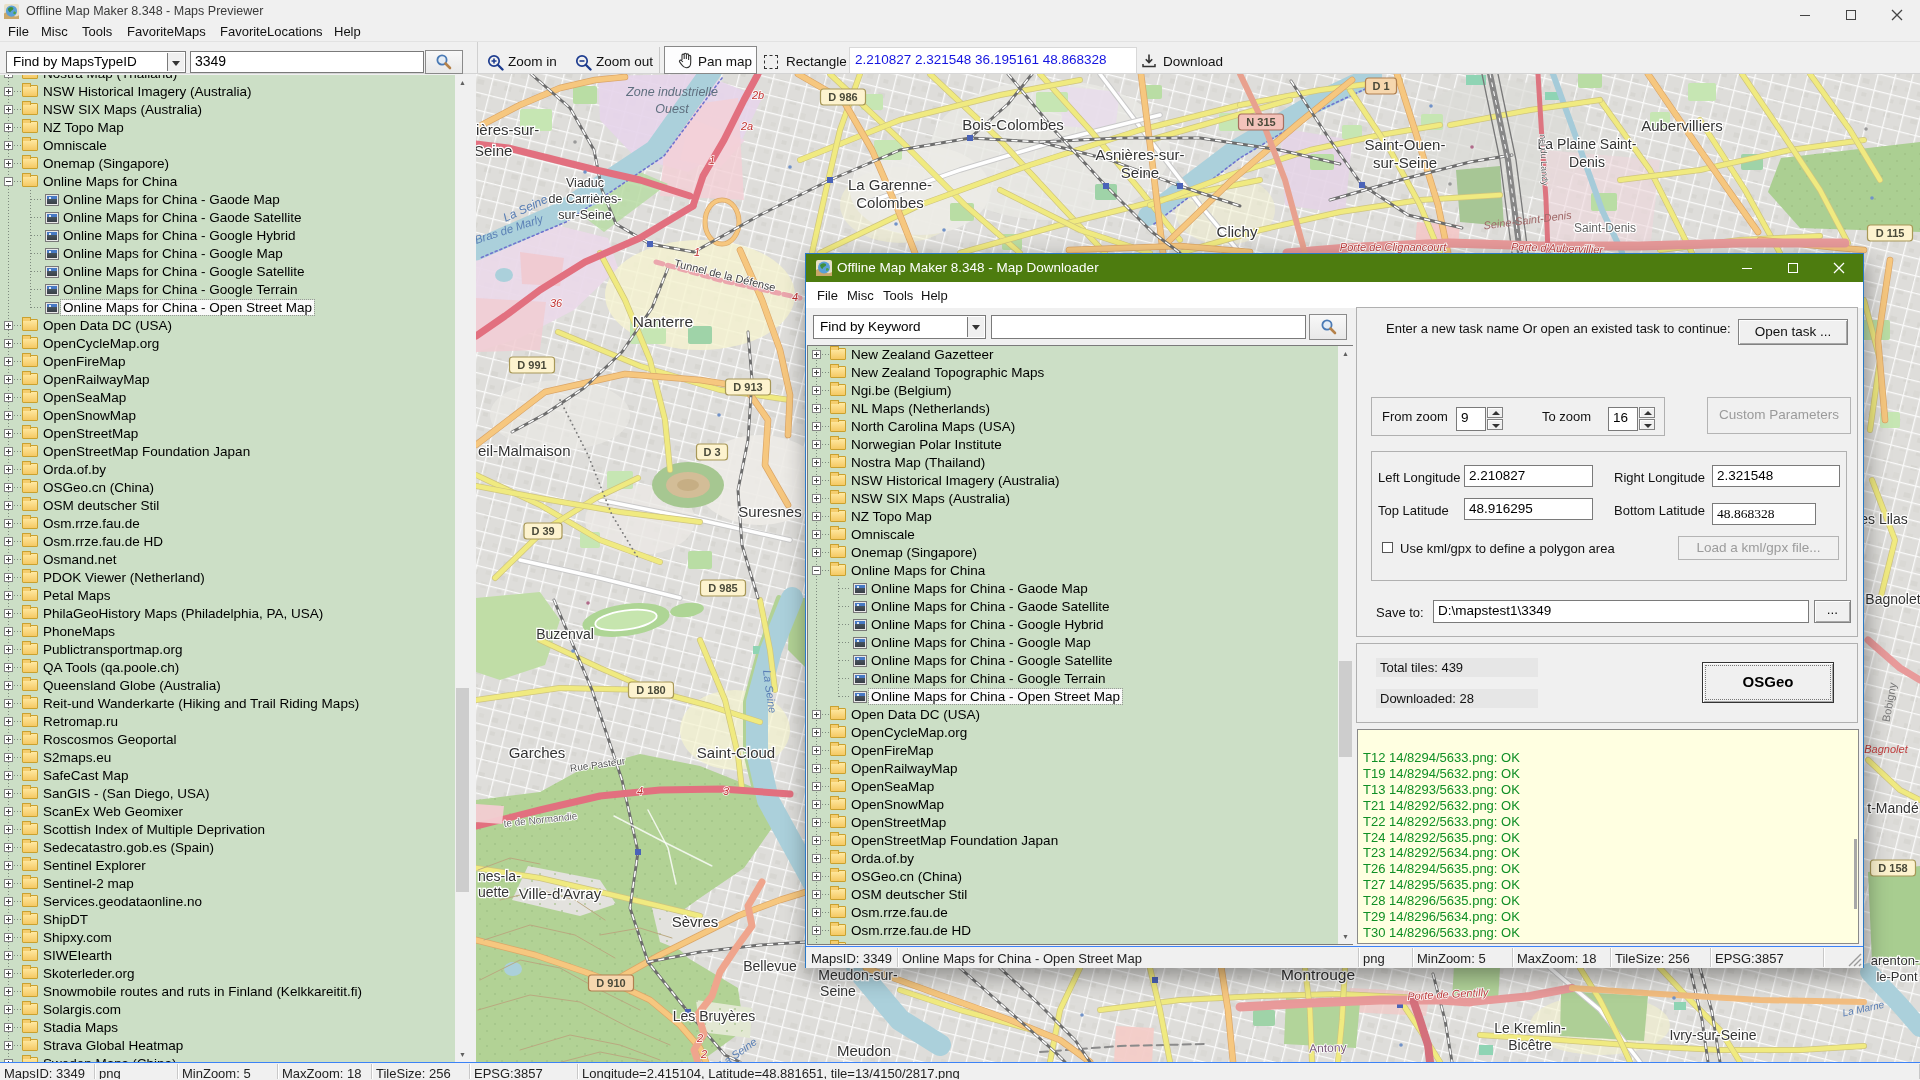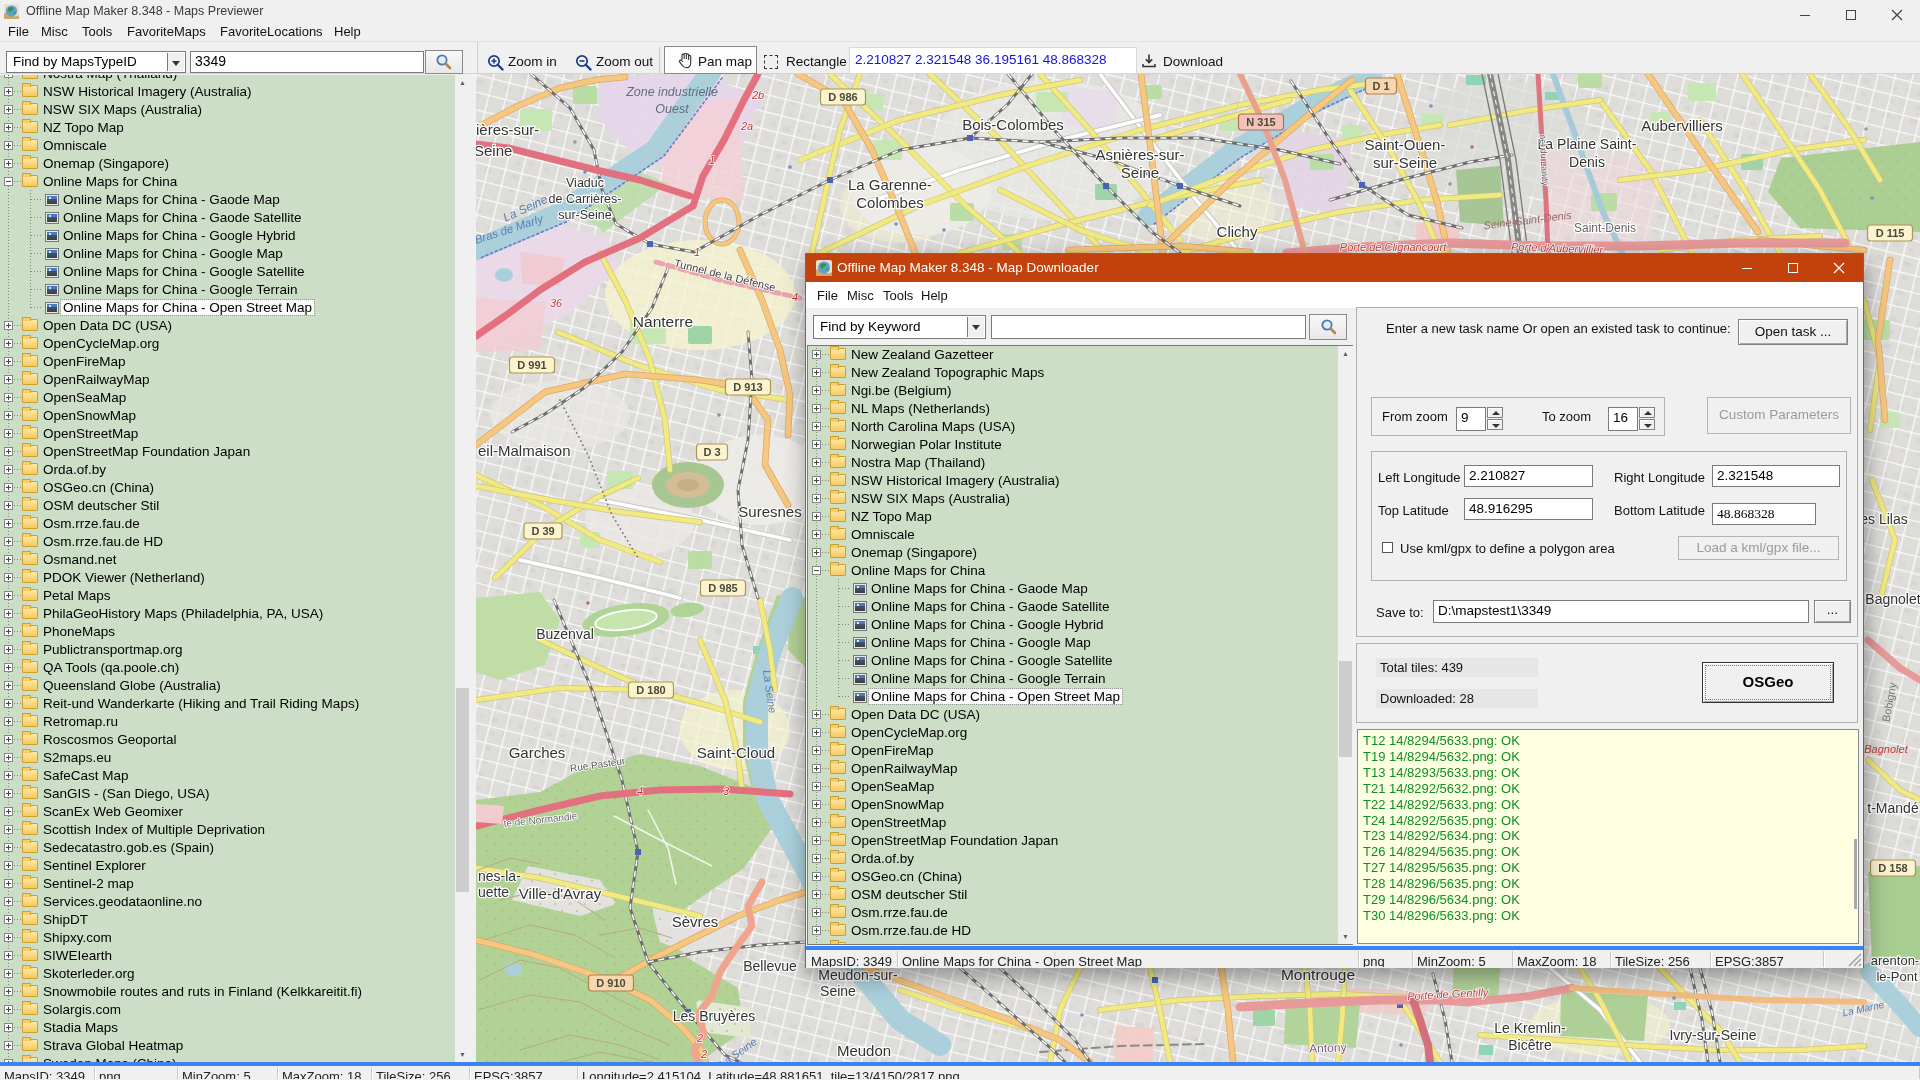--- a/index.html
+++ b/index.html
@@ -43,7 +43,7 @@
 .seg{position:absolute;top:1px;bottom:1px;border-right:1px solid #c8c8c8;box-shadow:1px 0 0 #fff;padding:2px 4px 0 4px;white-space:nowrap;overflow:hidden;}
 
 #dialog{left:805px;top:253px;width:1059px;height:715px;background:#f0f0f0;border:1px solid #2b79c4;box-shadow:2px 8px 22px rgba(0,0,0,.38);}
-#dlg-title{left:0;top:0;right:0;height:28px;background:#c2410c;}
+#dlg-title{left:0;top:0;right:0;height:28px;background:#4d7c0f;}
 #dlg-title .t{position:absolute;left:31px;top:6px;color:#fff;font-size:13.5px;}
 #dlg-menubar{left:0;top:28px;right:0;height:26px;background:#fff;}
 .gbox{border:1px solid #b0b0b0;background:#f0f0f0;}

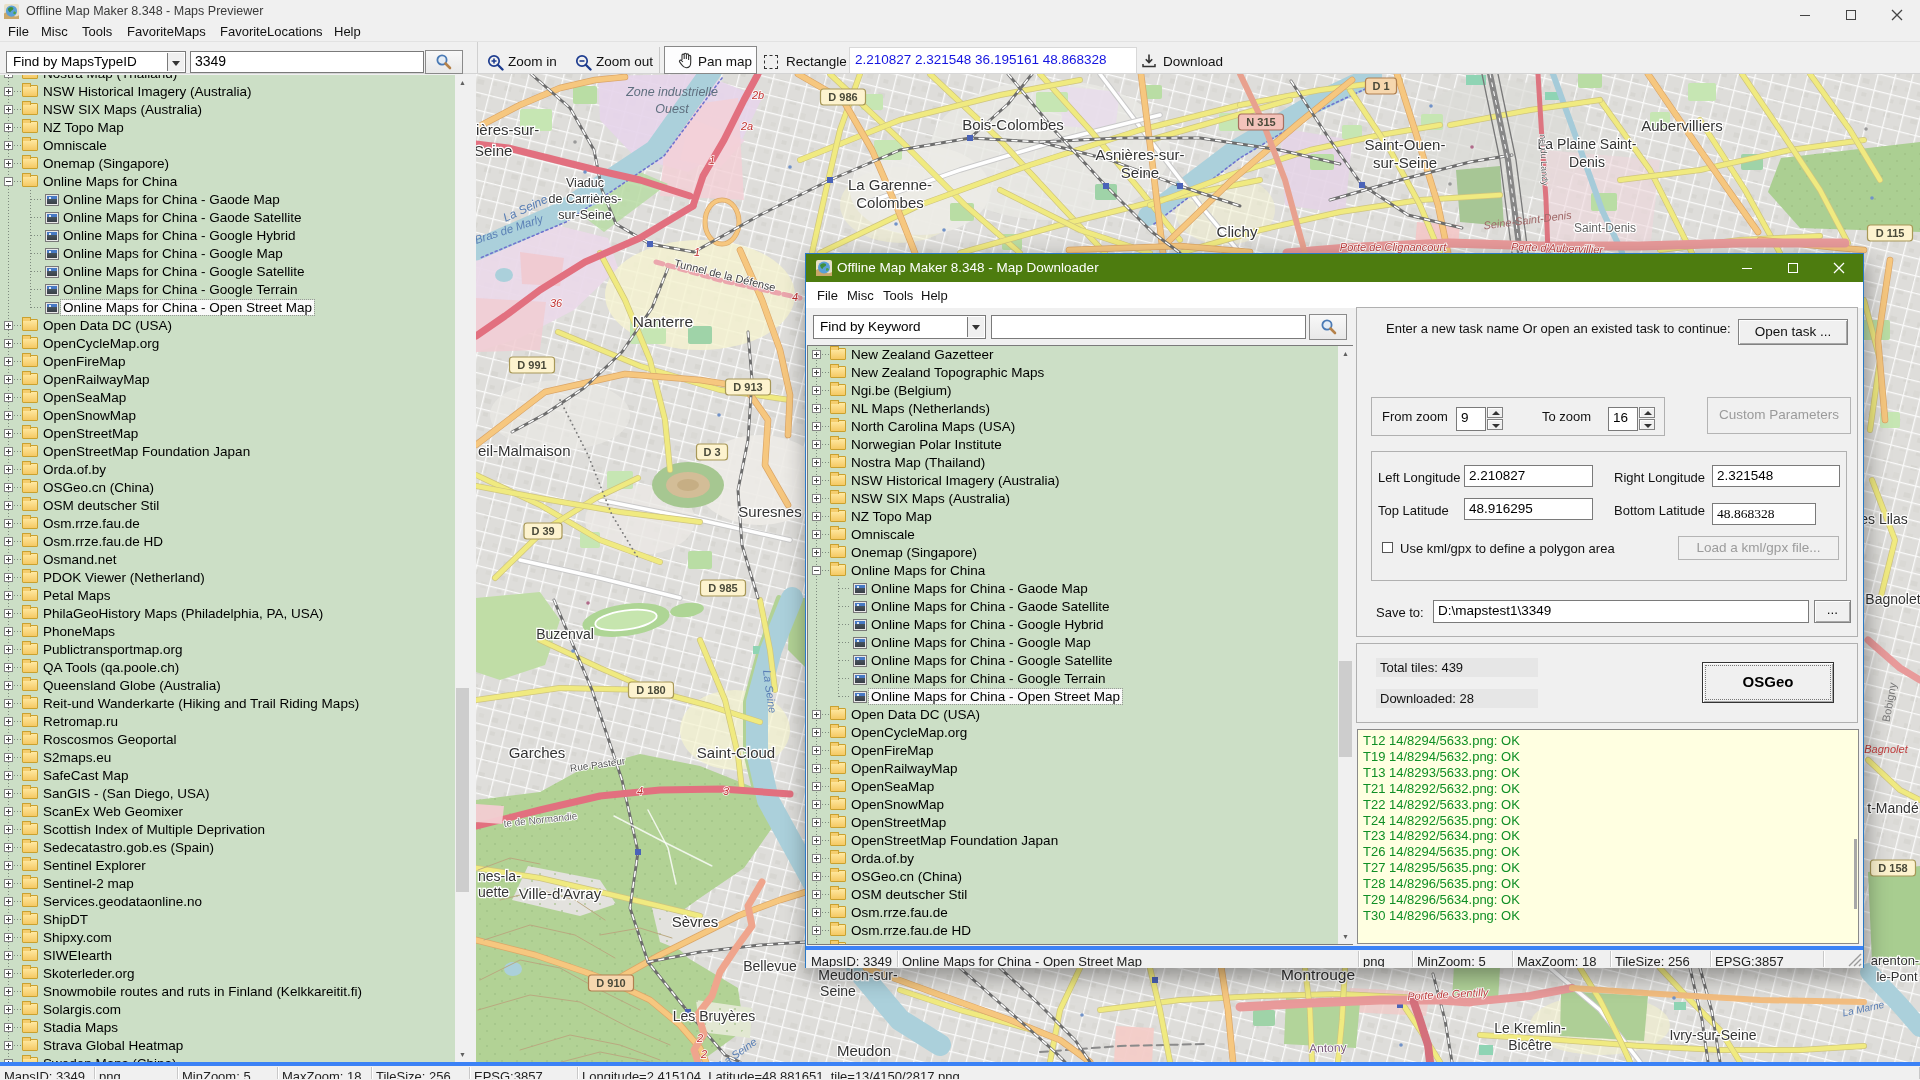--- a/index.html
+++ b/index.html
@@ -56,7 +56,7 @@
 .spin i.up{top:0;}.spin i.dn{top:12px;}
 .spin i.up:after{content:"";position:absolute;left:3.5px;top:3px;border:4px solid transparent;border-bottom:4px solid #333;border-top:none;}
 .spin i.dn:after{content:"";position:absolute;left:3.5px;top:4px;border:4px solid transparent;border-top:4px solid #333;border-bottom:none;}
-#log{background:#ffffe1;border:1px solid #8a8a8a;font-size:13px;color:#0f8f25;line-height:15.9px;padding:3px 0 0 5px;}
+#log{background:#ffffe1;border:1px solid #8a8a8a;font-size:13px;color:#0f8f25;line-height:15.9px;padding:20px 0 0 5px;}
 </style></head><body>
 <div id="root">
 <svg id="map" width="1444" height="988" viewBox="0 0 1444 988" style="position:absolute;left:476px;top:74px;">

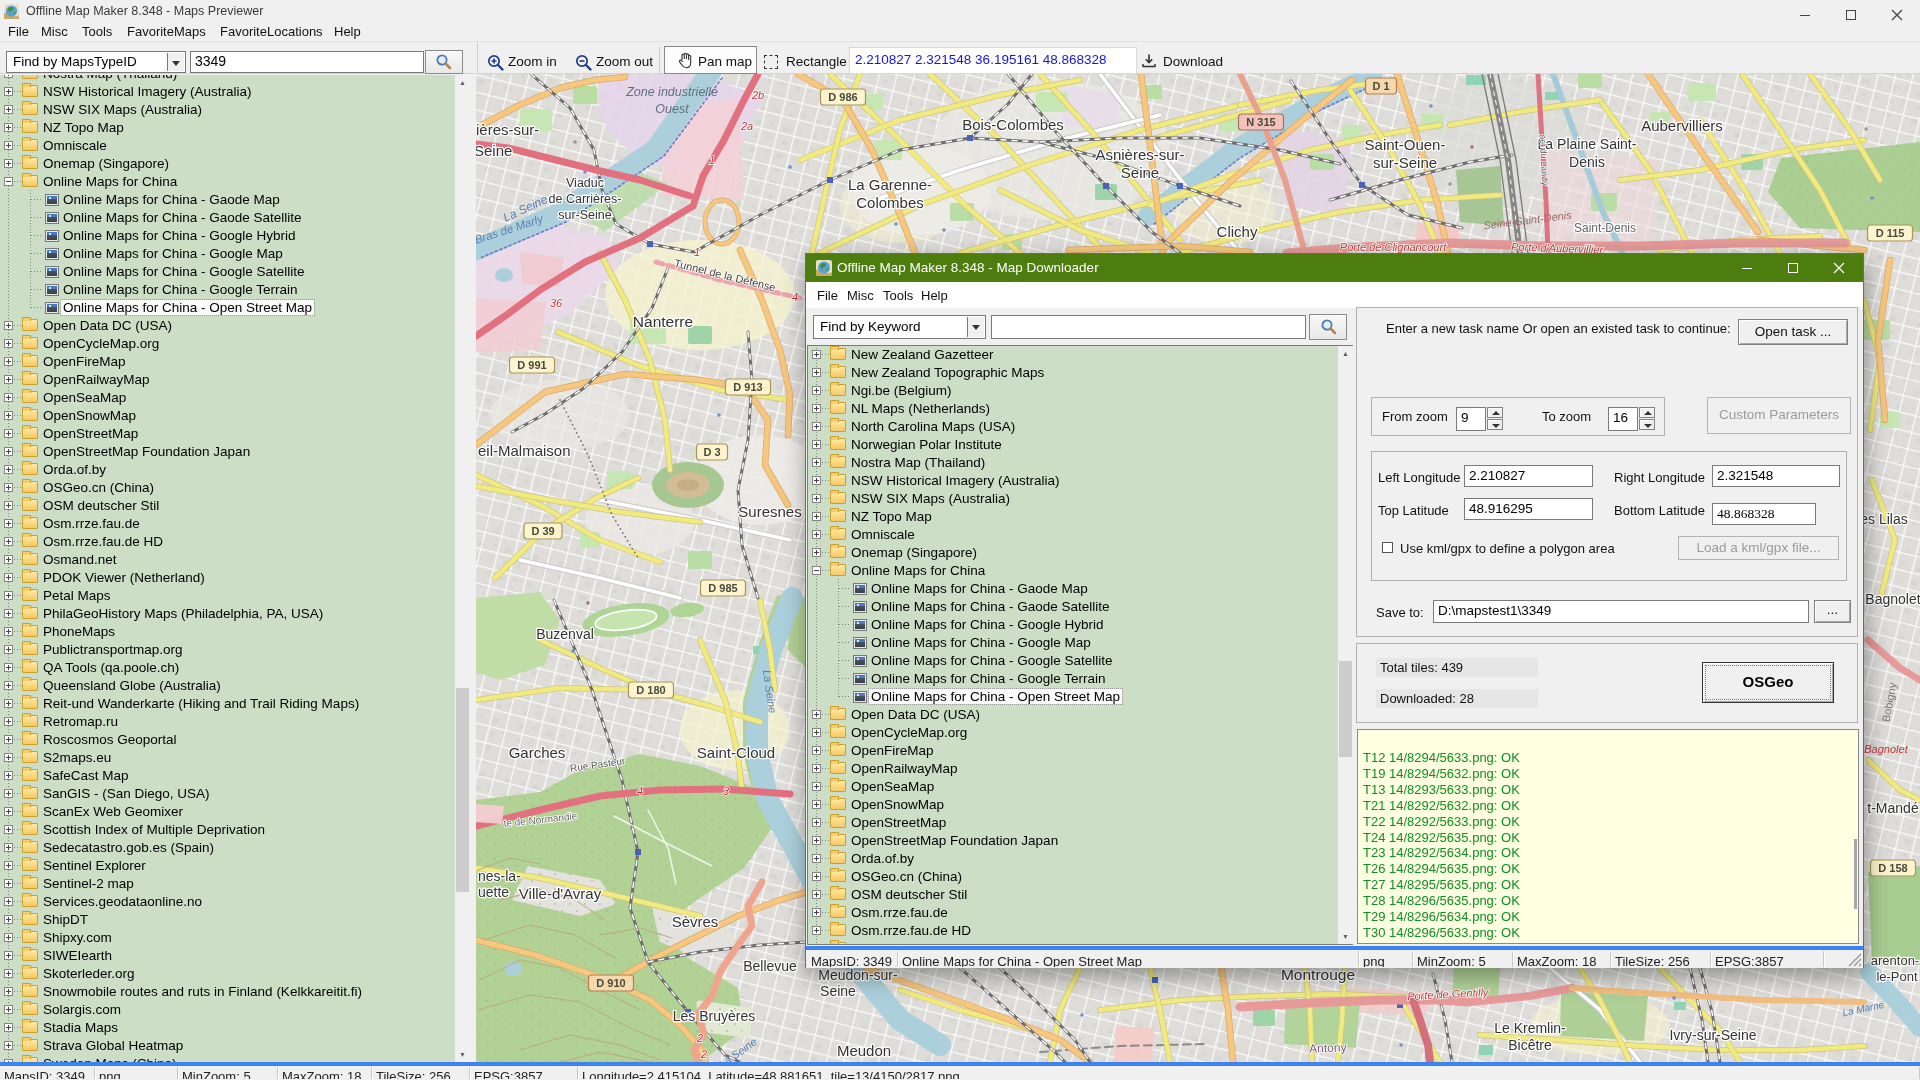--- a/index.html
+++ b/index.html
@@ -39,7 +39,7 @@
 .sb .thumb{position:absolute;left:1px;right:1px;background:#cdcdcd;}
 .sb .sarr{position:absolute;left:0;right:0;height:15px;color:#606060;font-size:7px;text-align:center;line-height:15px;}
 
-.statusbar{background:#f0f0f0;border-top:4px solid #3b82f6;font-size:13px;color:#222;}
+.statusbar{background:#f0f0f0;border-top:1px solid #3b82f6;font-size:13px;color:#222;}
 .seg{position:absolute;top:1px;bottom:1px;border-right:1px solid #c8c8c8;box-shadow:1px 0 0 #fff;padding:2px 4px 0 4px;white-space:nowrap;overflow:hidden;}
 
 #dialog{left:805px;top:253px;width:1059px;height:715px;background:#f0f0f0;border:1px solid #2b79c4;box-shadow:2px 8px 22px rgba(0,0,0,.38);}

